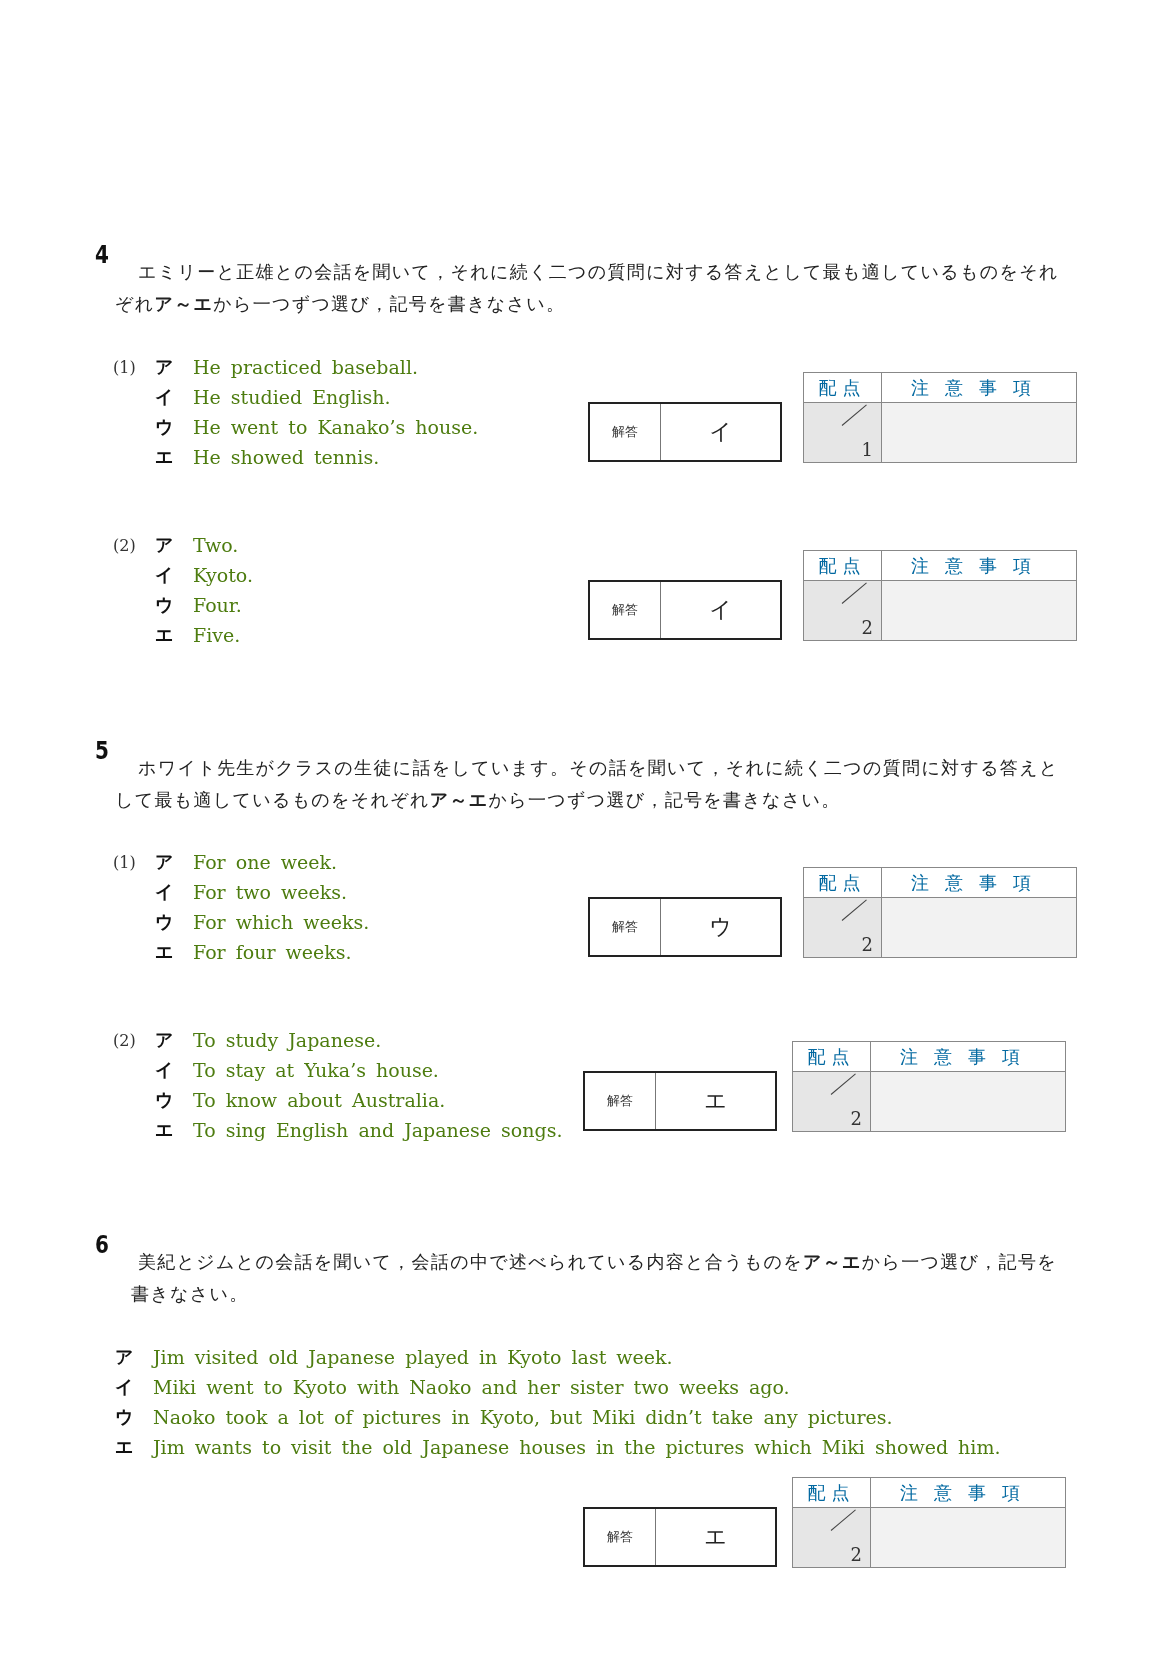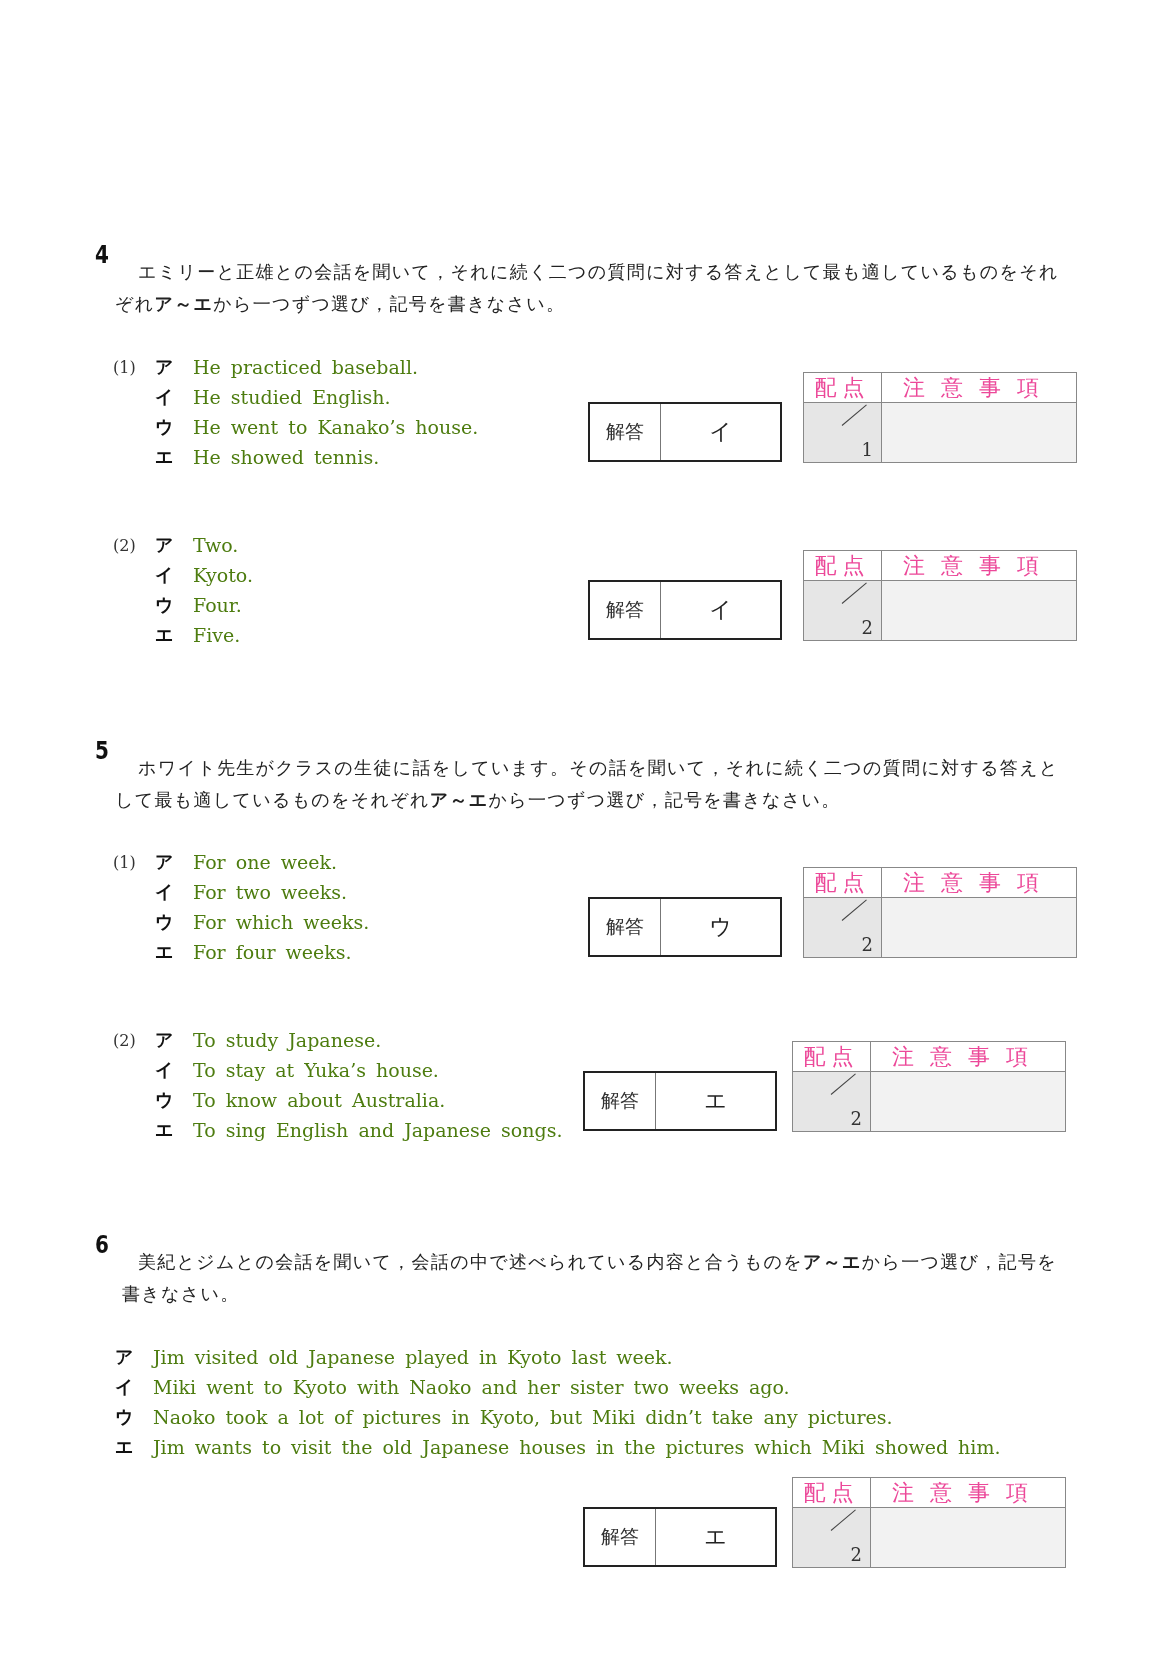--- a/index.html
+++ b/index.html
@@ -23,8 +23,8 @@
                    font-family: "DejaVu Sans", "Liberation Sans", sans-serif; color: #222; }
     .score { position: absolute; width: 274px; height: 91px; border: 1px solid #888; box-sizing: border-box;
              display: grid; grid-template-columns: 78px 1fr; grid-template-rows: 30px 1fr; }
-    .score .h1, .score .h2 { display: flex; align-items: center; justify-content: center; font-size: 22px;
-                            color: #ec4899; letter-spacing: 6px; border-bottom: 1px solid #888; background: #fff; }
+    .score .h1, .score .h2 { display: flex; align-items: center; justify-content: center; font-size: 18px;
+                            color: #0369a1; letter-spacing: 6px; border-bottom: 1px solid #888; background: #fff; }
     .score .h1 { border-right: 1px solid #888; }
     .score .h2 { letter-spacing: 16px; }
     .score .pts { background: #e6e6e6; border-right: 1px solid #888; position: relative; }

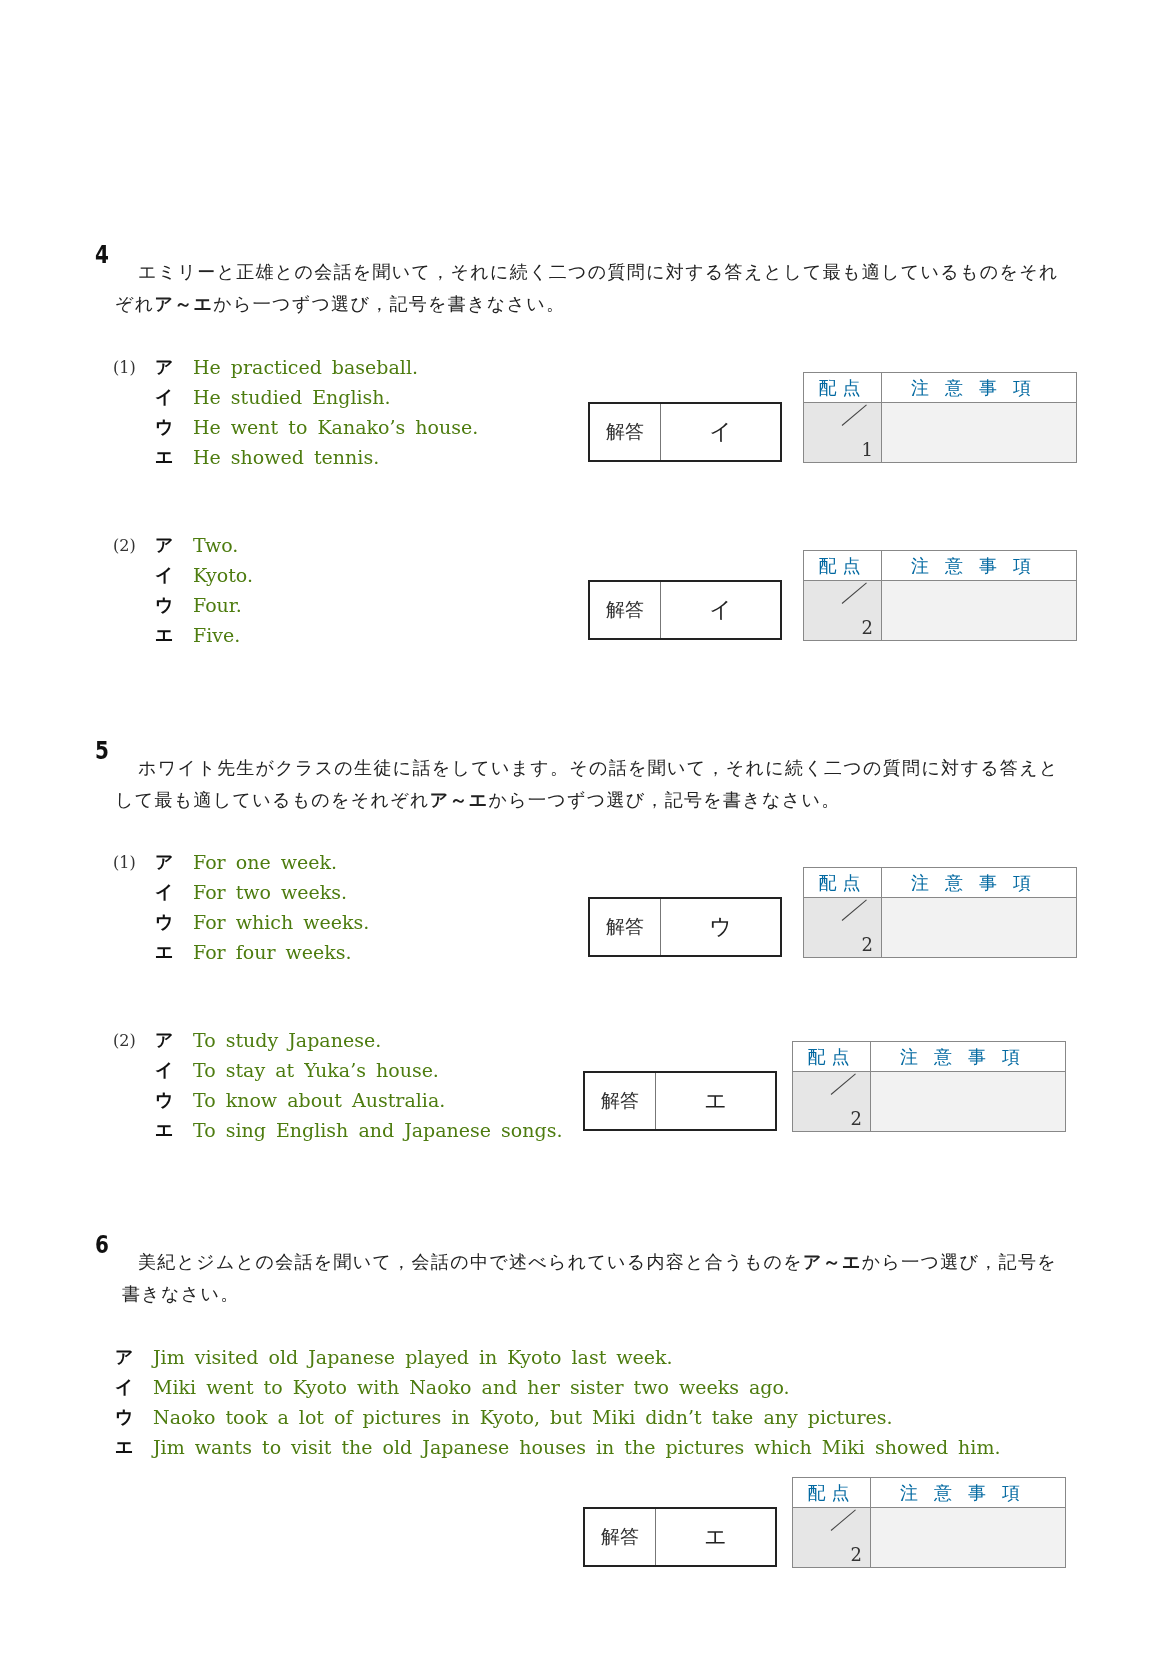--- a/index.html
+++ b/index.html
@@ -18,7 +18,7 @@
     .ansbox { position: absolute; width: 194px; height: 60px; border: 2px solid #222; box-sizing: border-box;
               display: flex; }
     .ansbox .lbl { width: 70px; border-right: 1.5px solid #777; display: flex; align-items: center;
-                   justify-content: center; font-size: 19px; color: #333; }
+                   justify-content: center; font-size: 13px; color: #333; }
     .ansbox .val { flex: 1; display: flex; align-items: center; justify-content: center; font-size: 22px;
                    font-family: "DejaVu Sans", "Liberation Sans", sans-serif; color: #222; }
     .score { position: absolute; width: 274px; height: 91px; border: 1px solid #888; box-sizing: border-box;

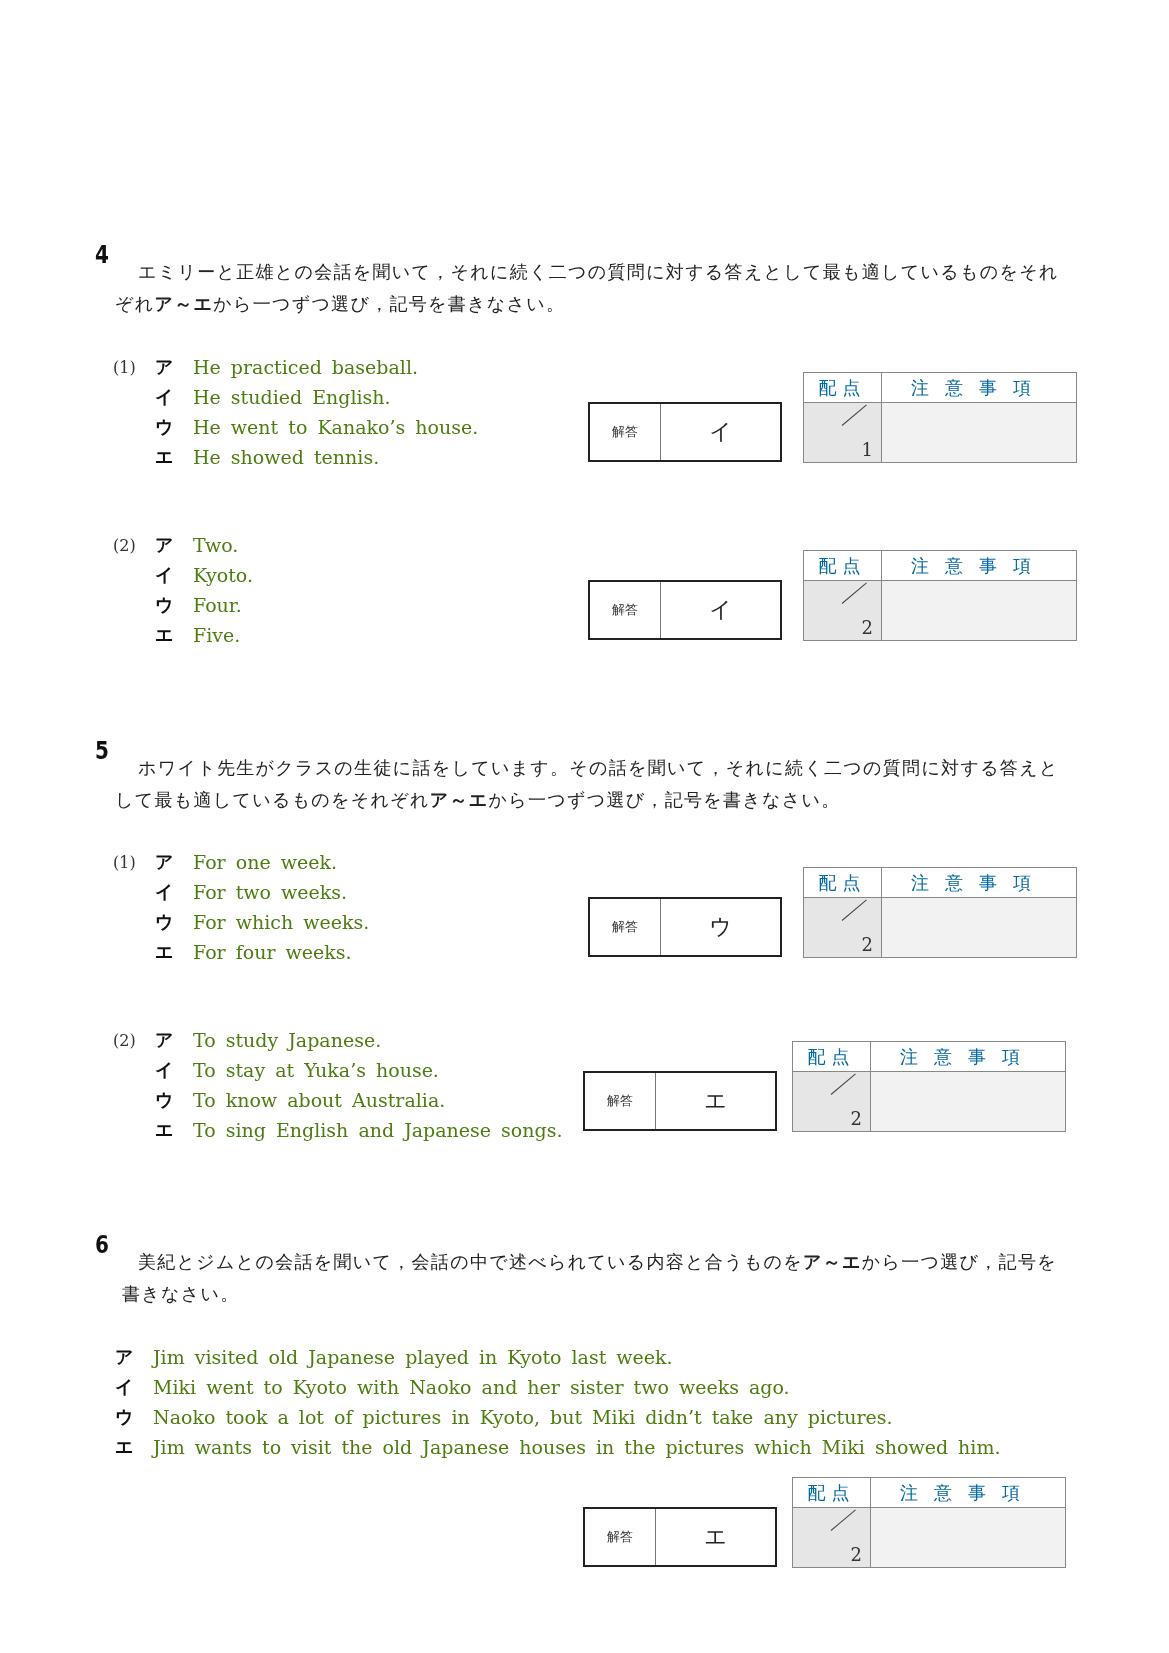--- a/index.html
+++ b/index.html
@@ -170,7 +170,7 @@
 
 <div class="abs qnum" style="left:95px; top:1230px;">6</div>
 <div class="abs inst" style="left:138px; top:1230px;"><span>美紀とジムとの会話を聞いて，会話の中で述べられている内容と合うものを</span><b>ア～エ</b><span>から一つ選び，記号を</span></div>
-<div class="abs inst" style="left:122px; top:1262px;">書きなさい。</div>
+<div class="abs inst" style="left:131px; top:1262px;">書きなさい。</div>
 
 <div class="opt" style="left:115px; top:1342px;">
     <span class="kana">ア</span>

